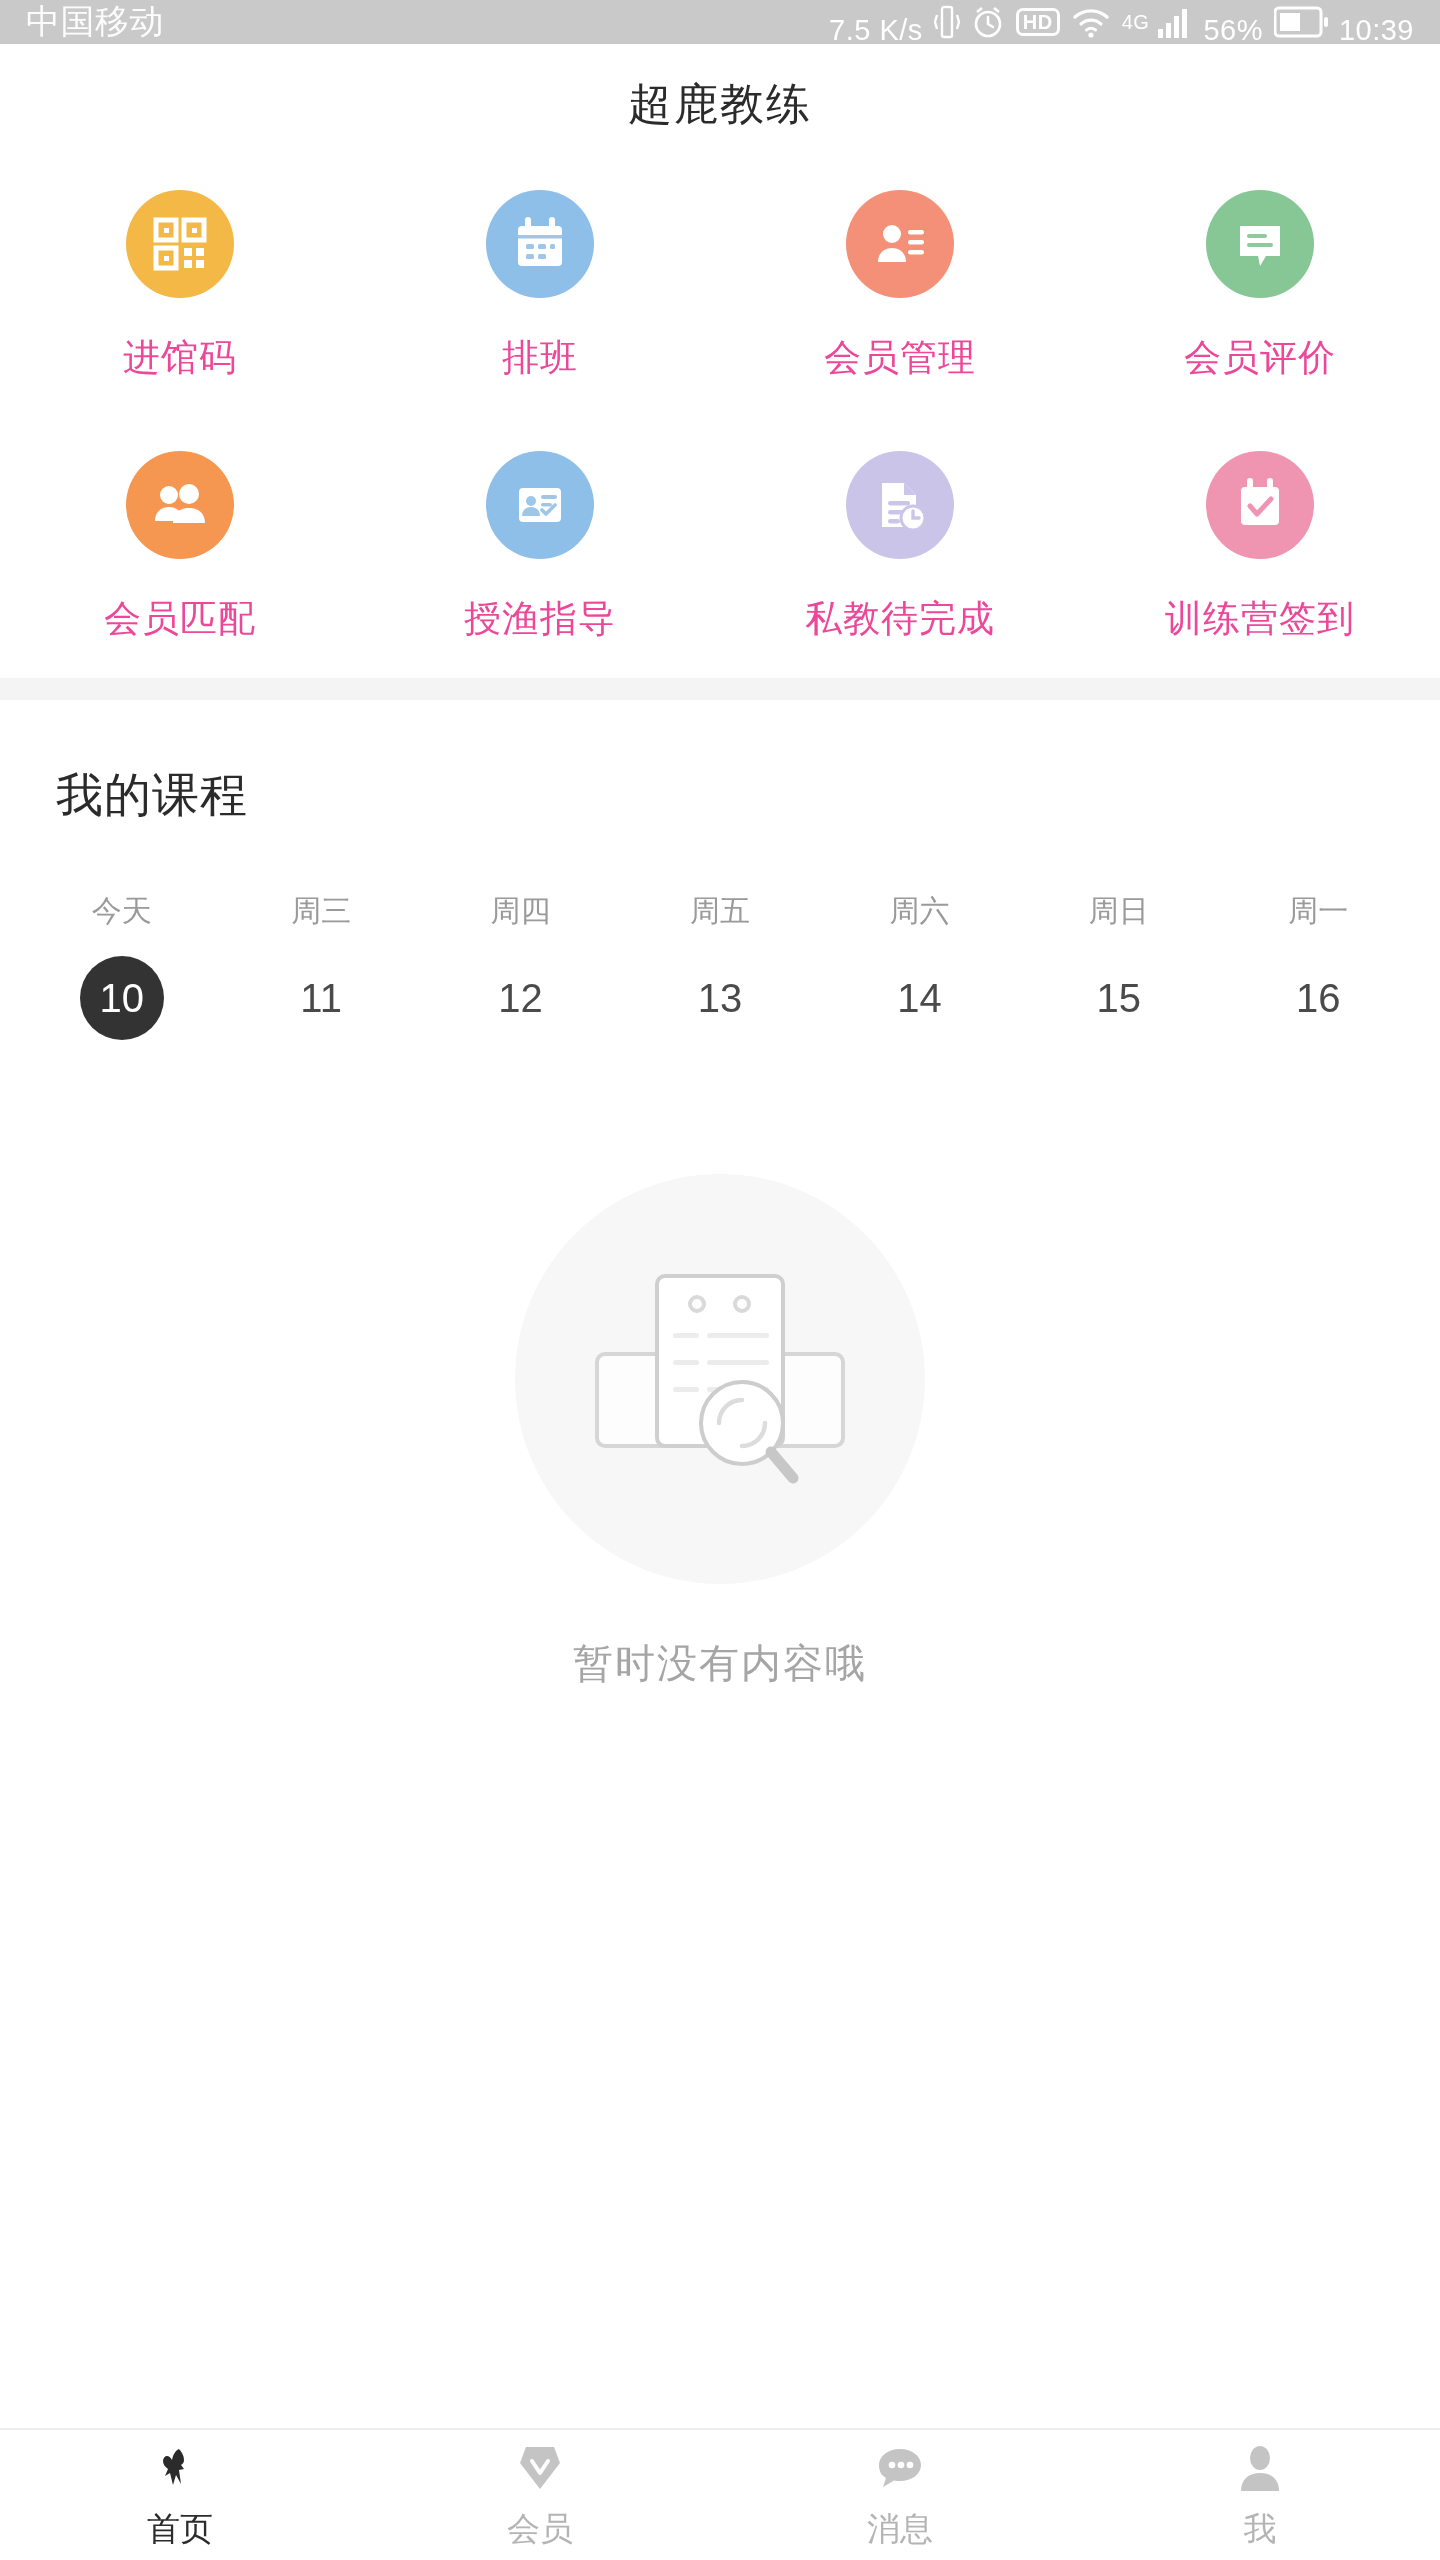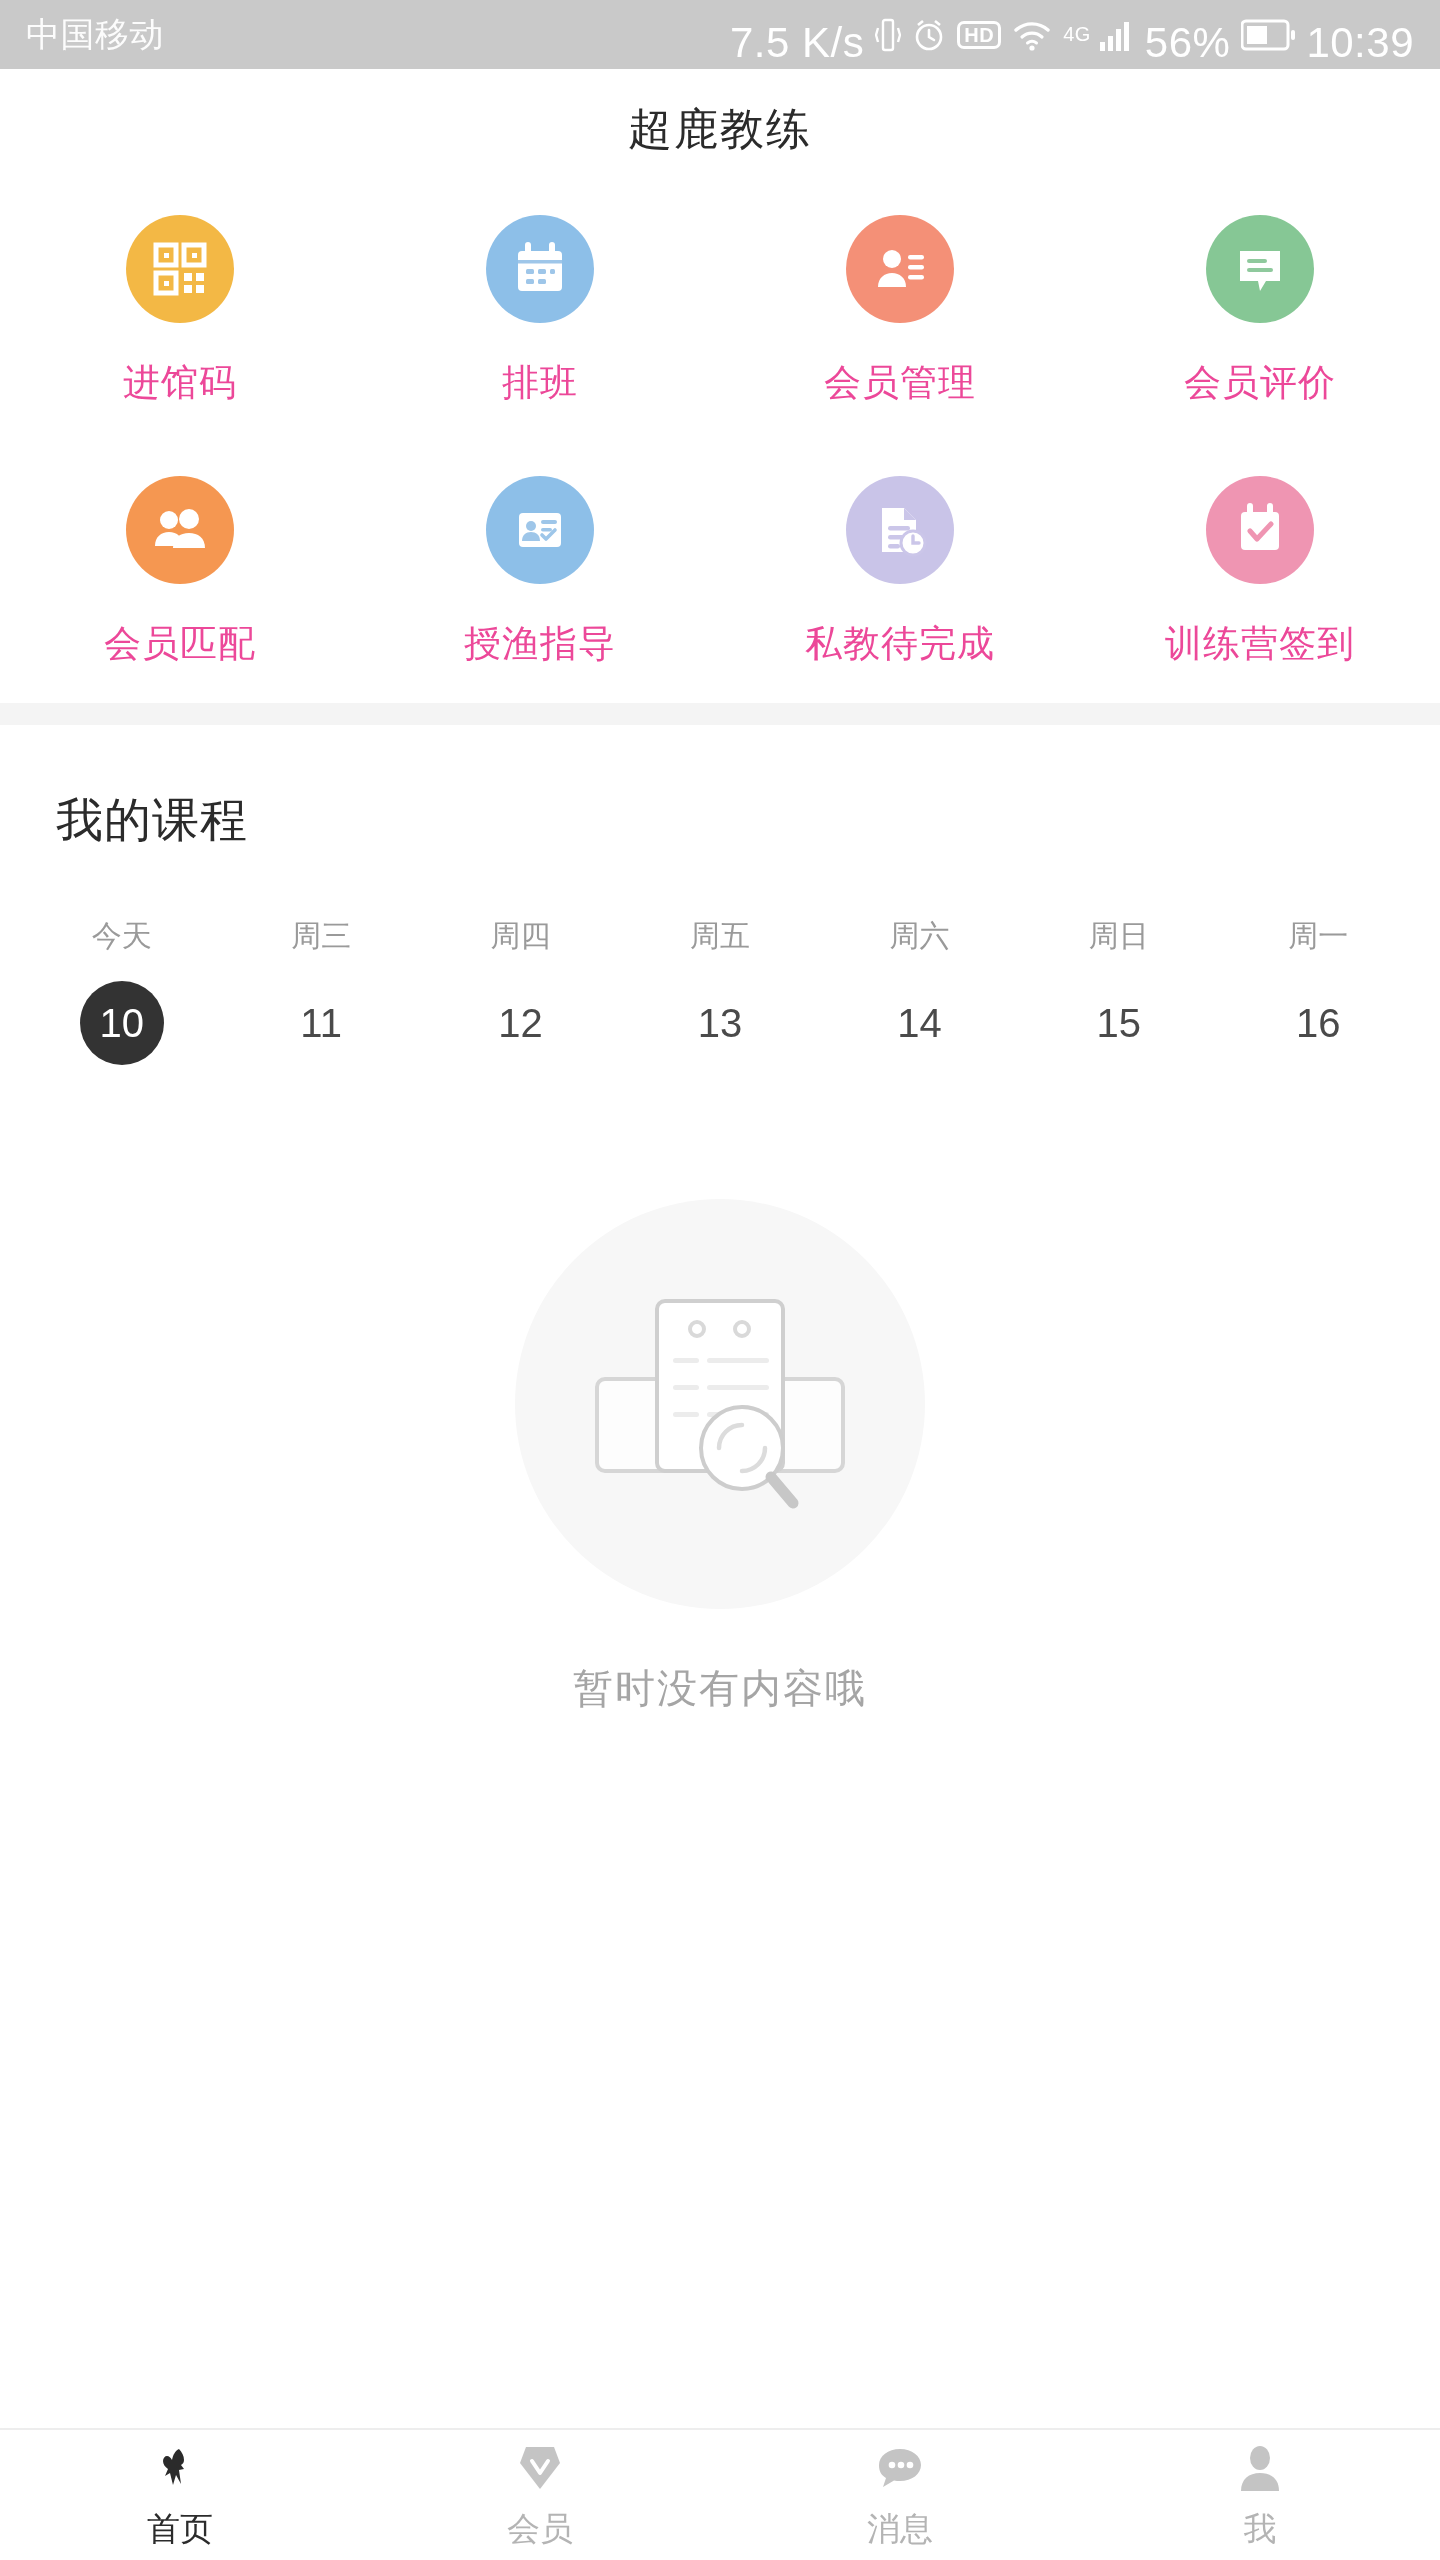--- a/index.html
+++ b/index.html
@@ -13,7 +13,7 @@
 
   
   .statusbar{
-    height:69px; background:#c9c9c9; color:#ffffff;
+    height:44px; background:#c9c9c9; color:#ffffff;
     display:flex; align-items:center; justify-content:space-between;
     padding:0 26px; font-size:34px; letter-spacing:.5px;
   }

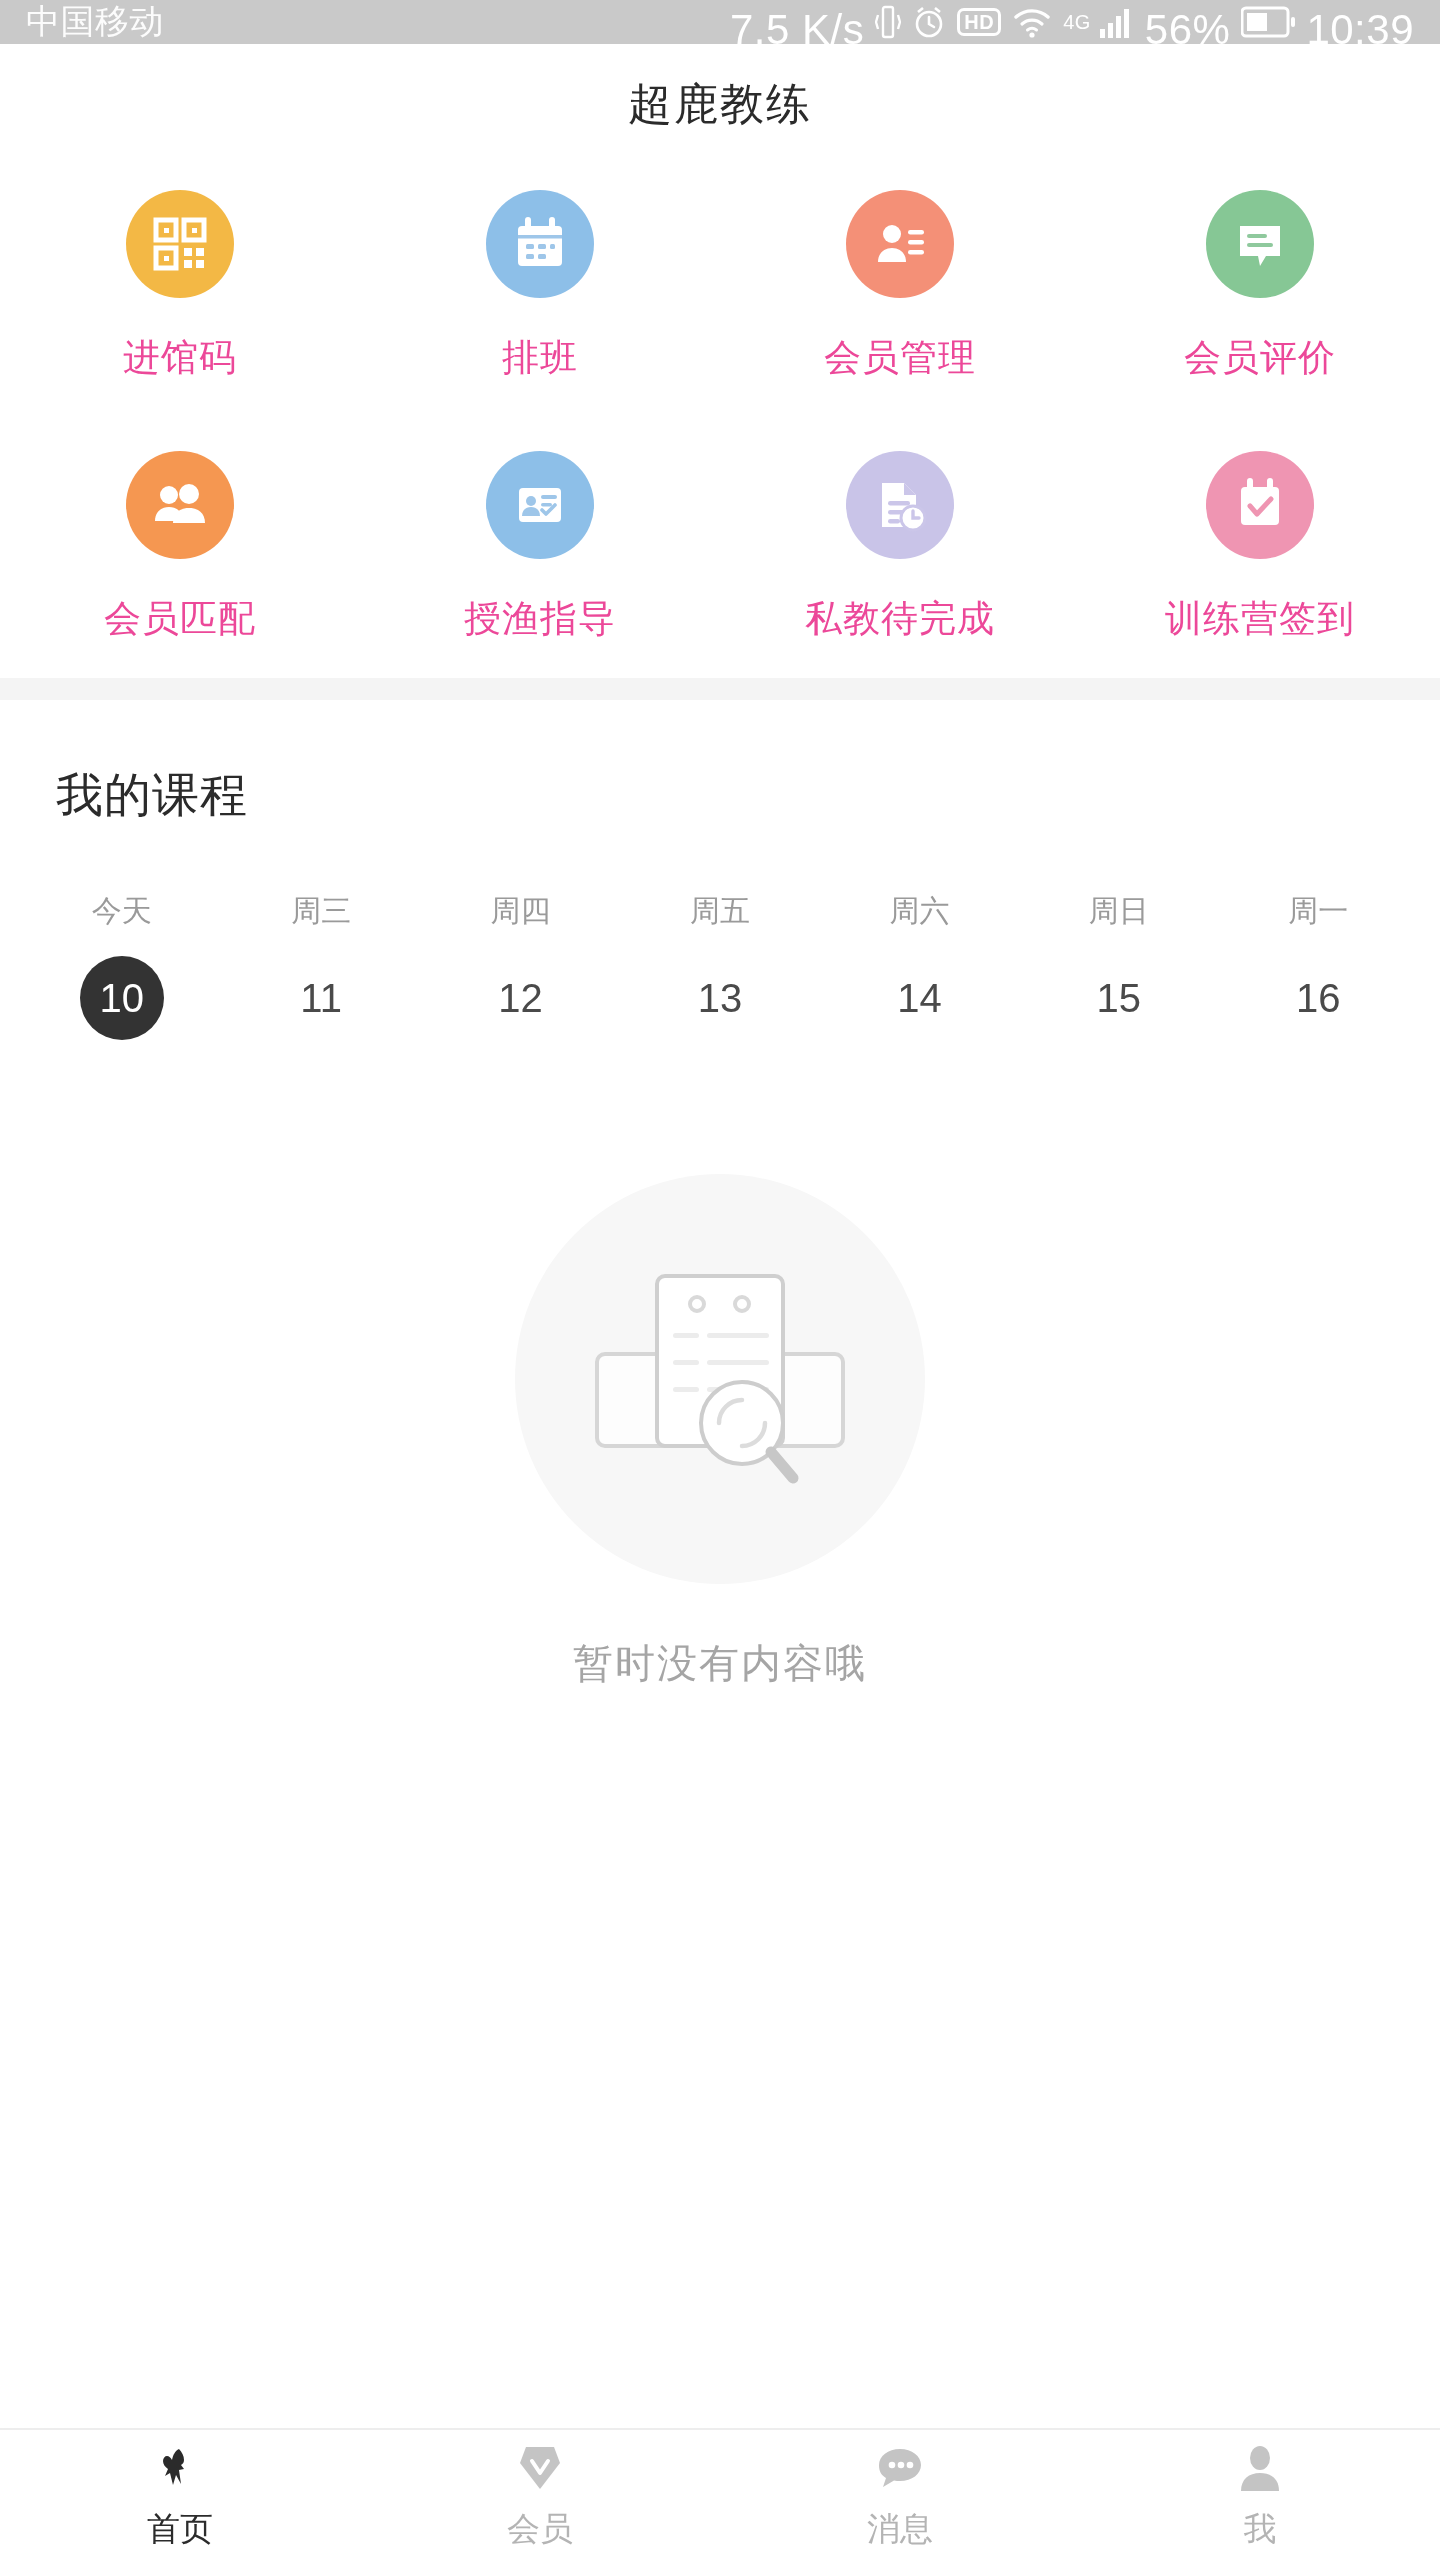--- a/index.html
+++ b/index.html
@@ -19,7 +19,7 @@
   }
   .sb-left{ display:flex; align-items:center; gap:6px; opacity:.95; }
   .sb-right{ display:flex; align-items:center; gap:11px; }
-  .sb-right .txt{ font-size:42px;margin-top:16px; }
+  .sb-right .txt{ font-size:29px;margin-top:16px; }
   .sb-ico{ display:inline-flex; align-items:center; }
   .badge-hd{
     border:3px solid #fff; border-radius:7px; font-size:20px; font-weight:bold;

